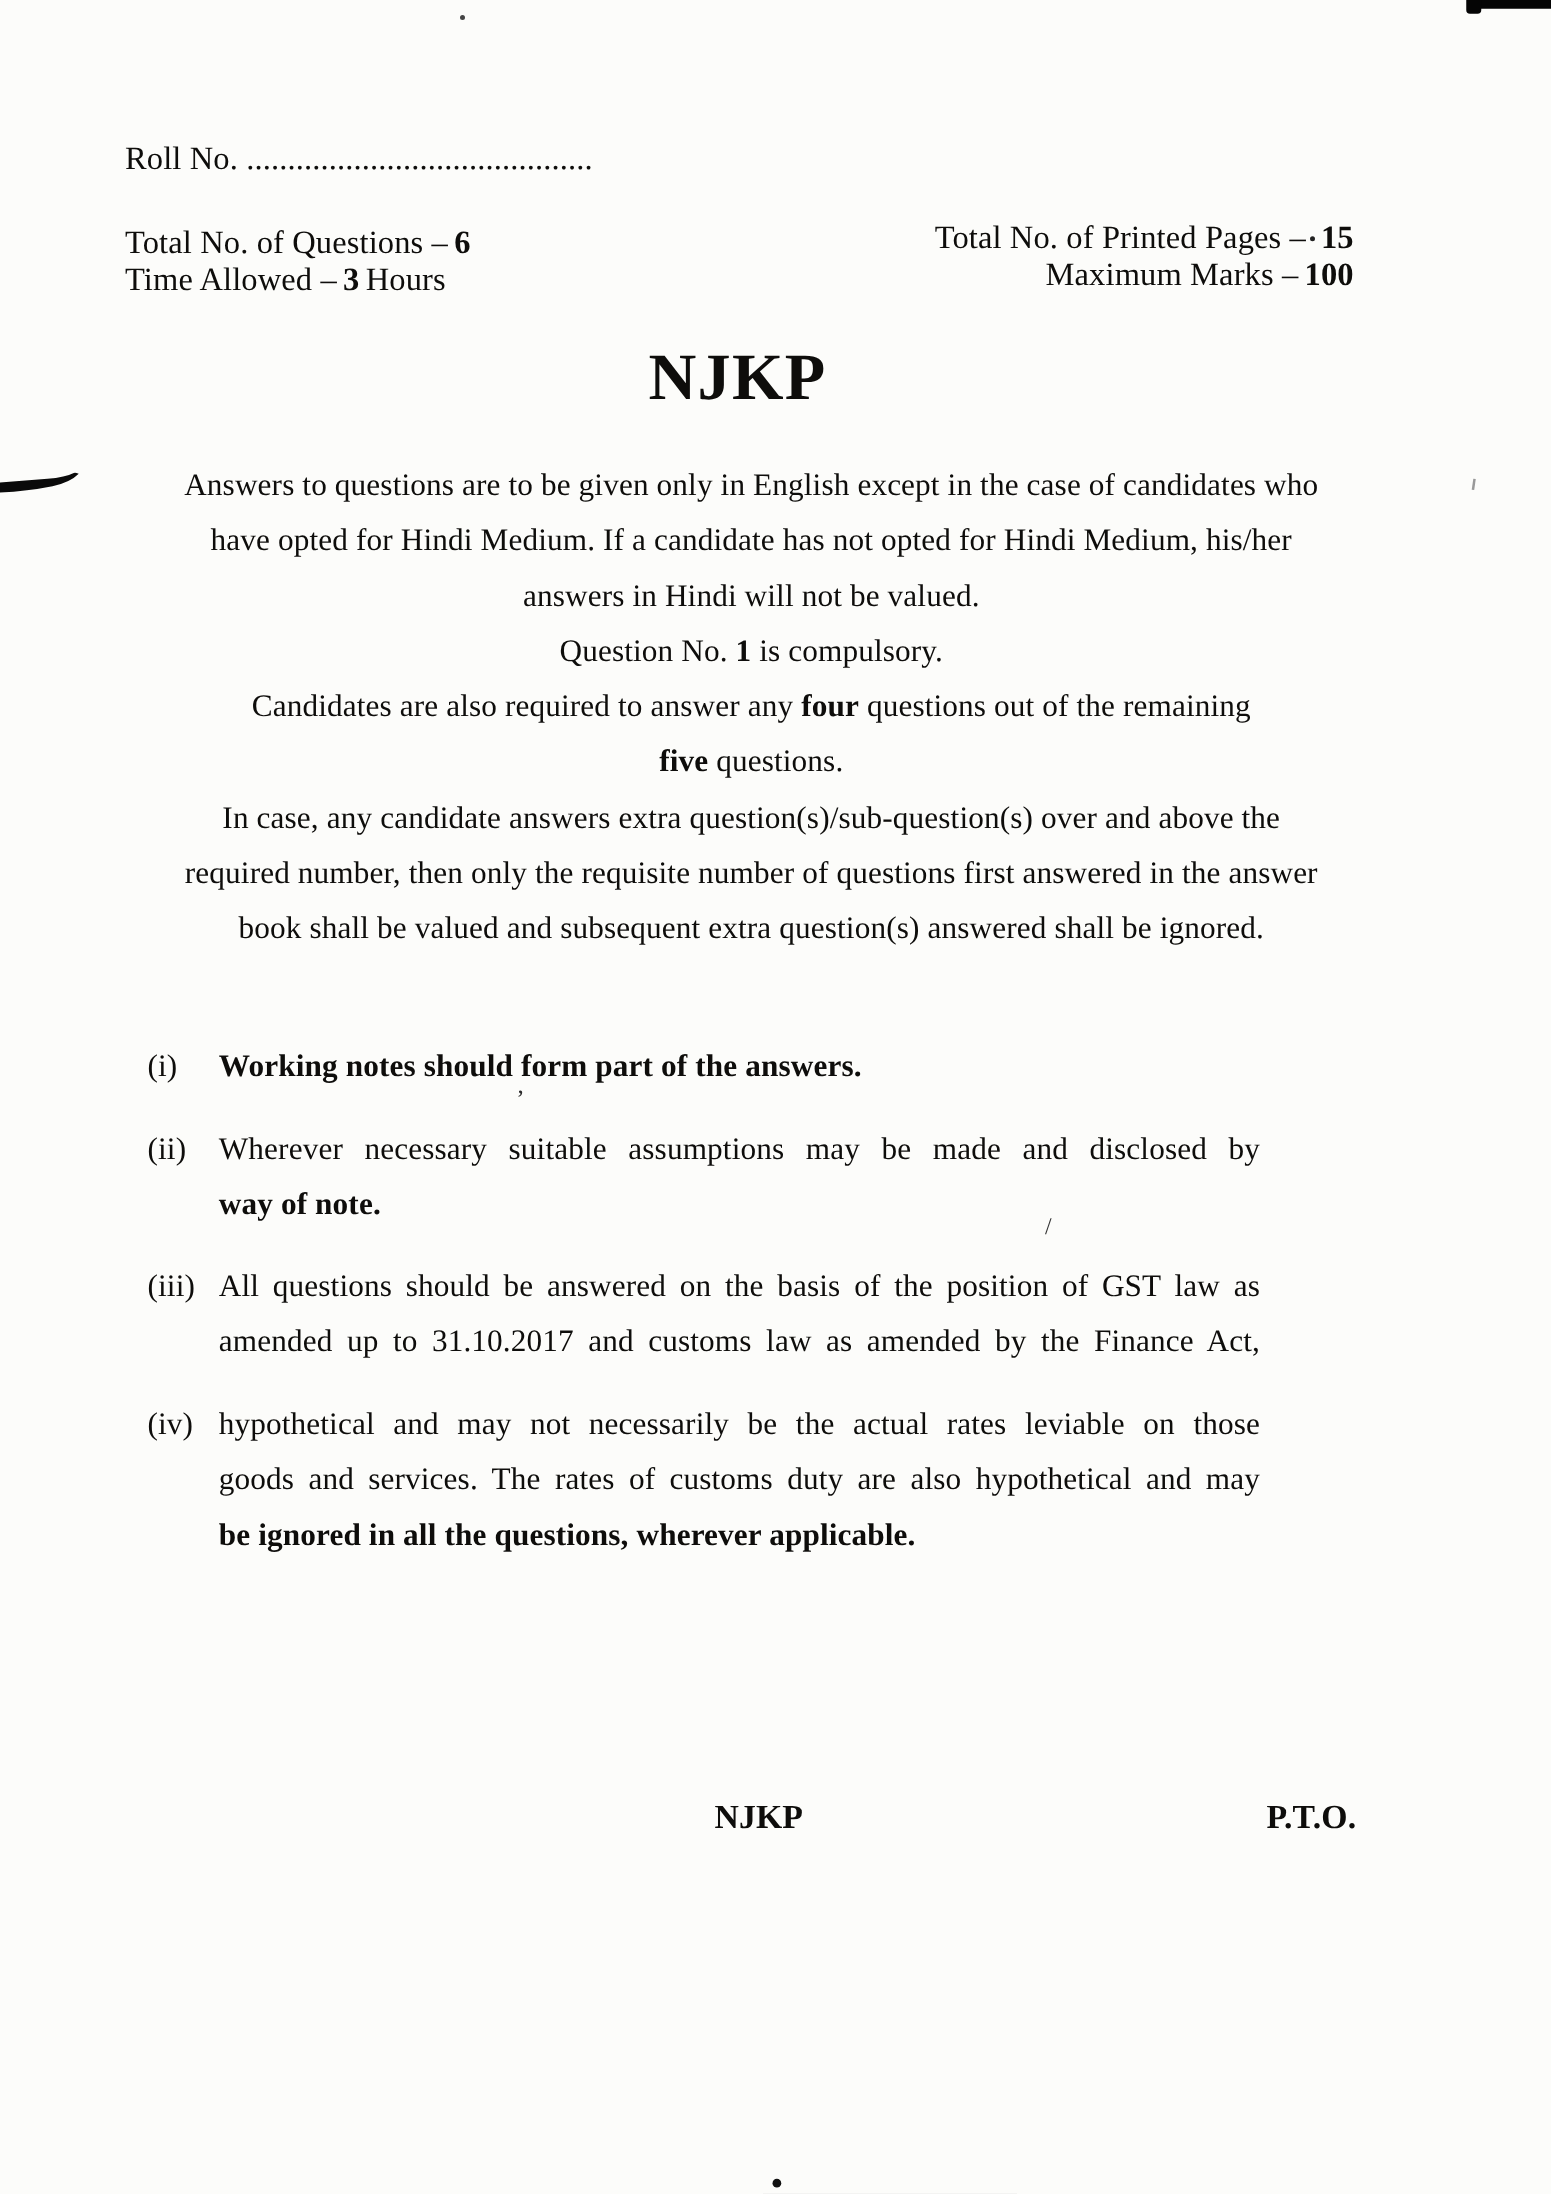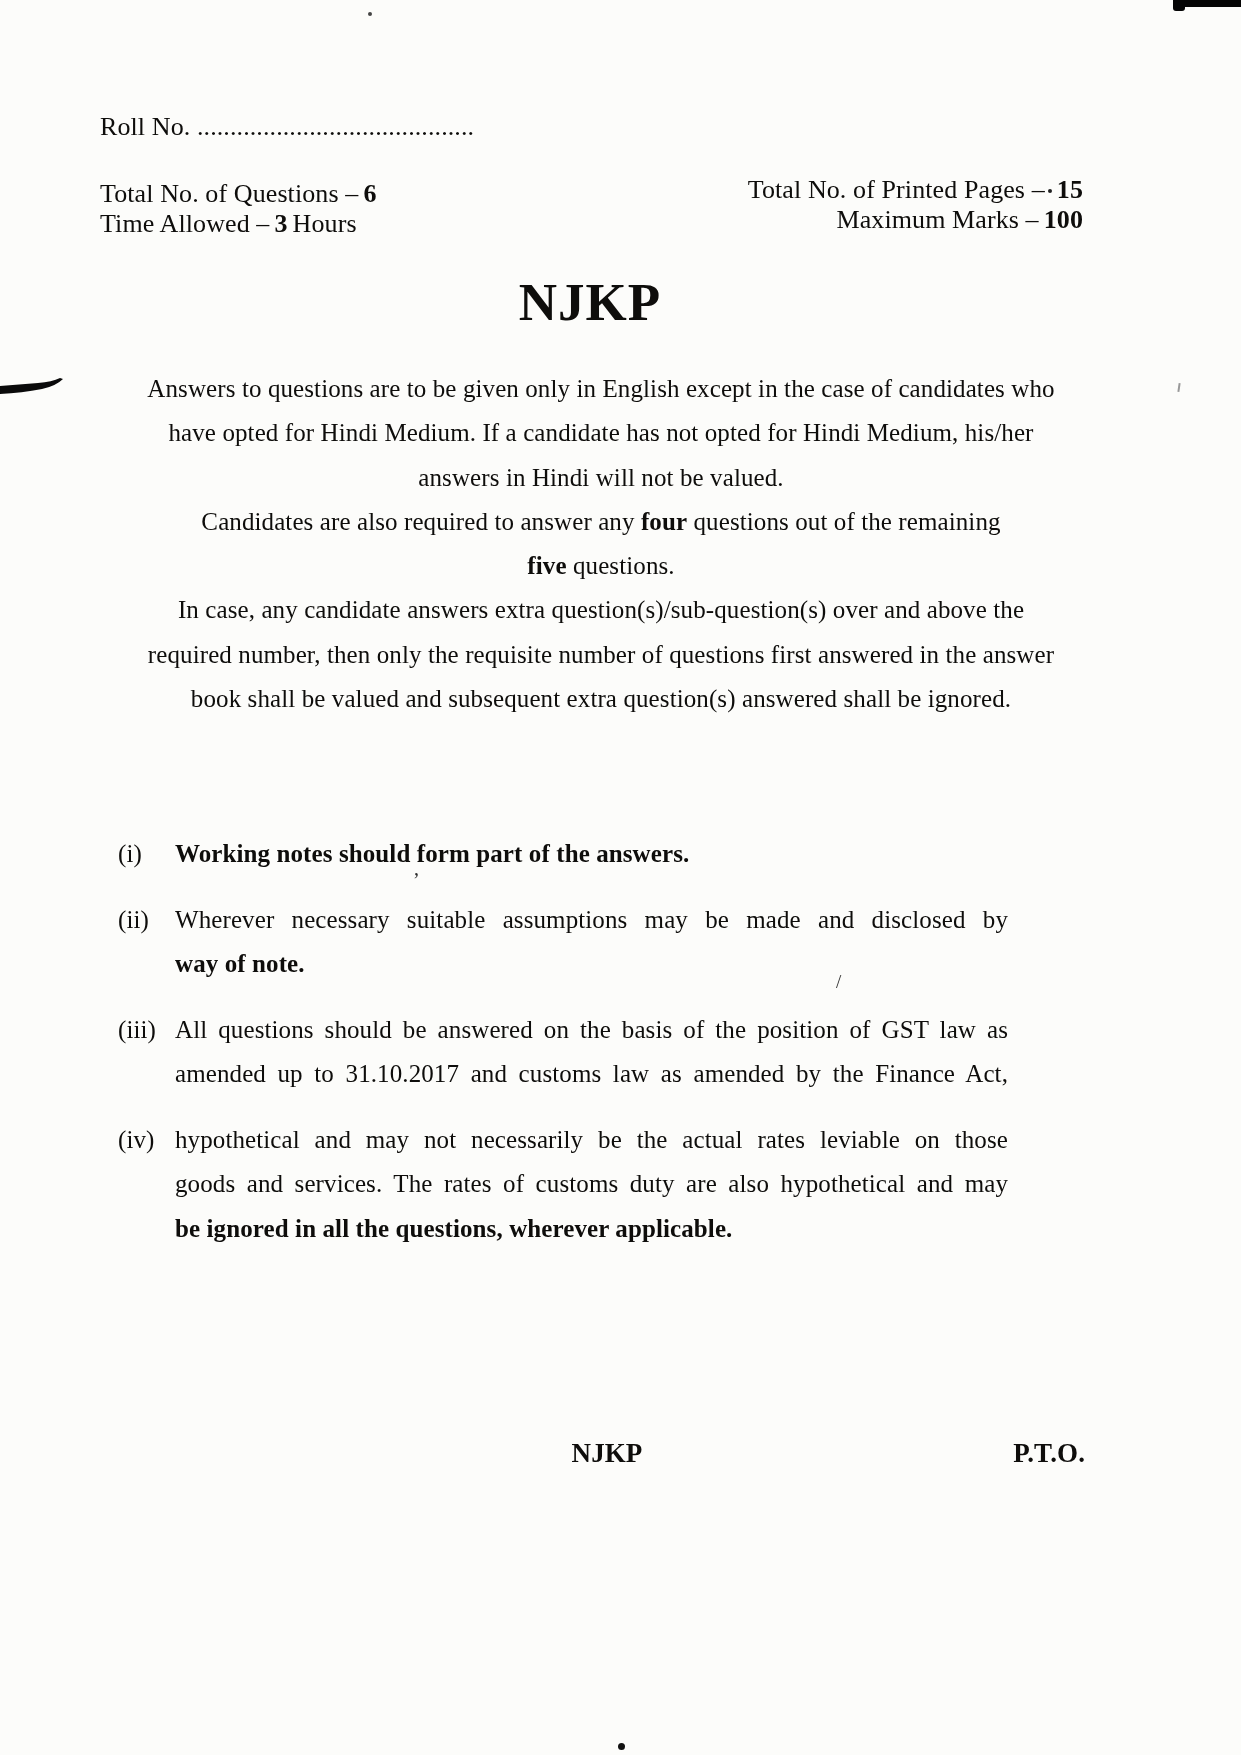--- a/index.html
+++ b/index.html
@@ -86,6 +86,7 @@
       <div class="nline"><span>Answers to questions are to be given only in English except in the case of candidates who</span></div>
       <div class="nline"><span>have opted for Hindi Medium. If a candidate has not opted for Hindi Medium, his/her</span></div>
       <div class="nline"><span>answers in Hindi will not be valued.</span></div>
+      <div class="nline"><span>Question No. </span><b>1</b><span> is compulsory.</span></div>
       <div class="nline"><span>Candidates are also required to answer any </span><b>four</b><span> questions out of the remaining</span></div>
       <div class="nline"><b>five</b><span> questions.</span></div>
       <div class="nline"><span>In case, any candidate answers extra question(s)/sub-question(s) over and above the</span></div>

